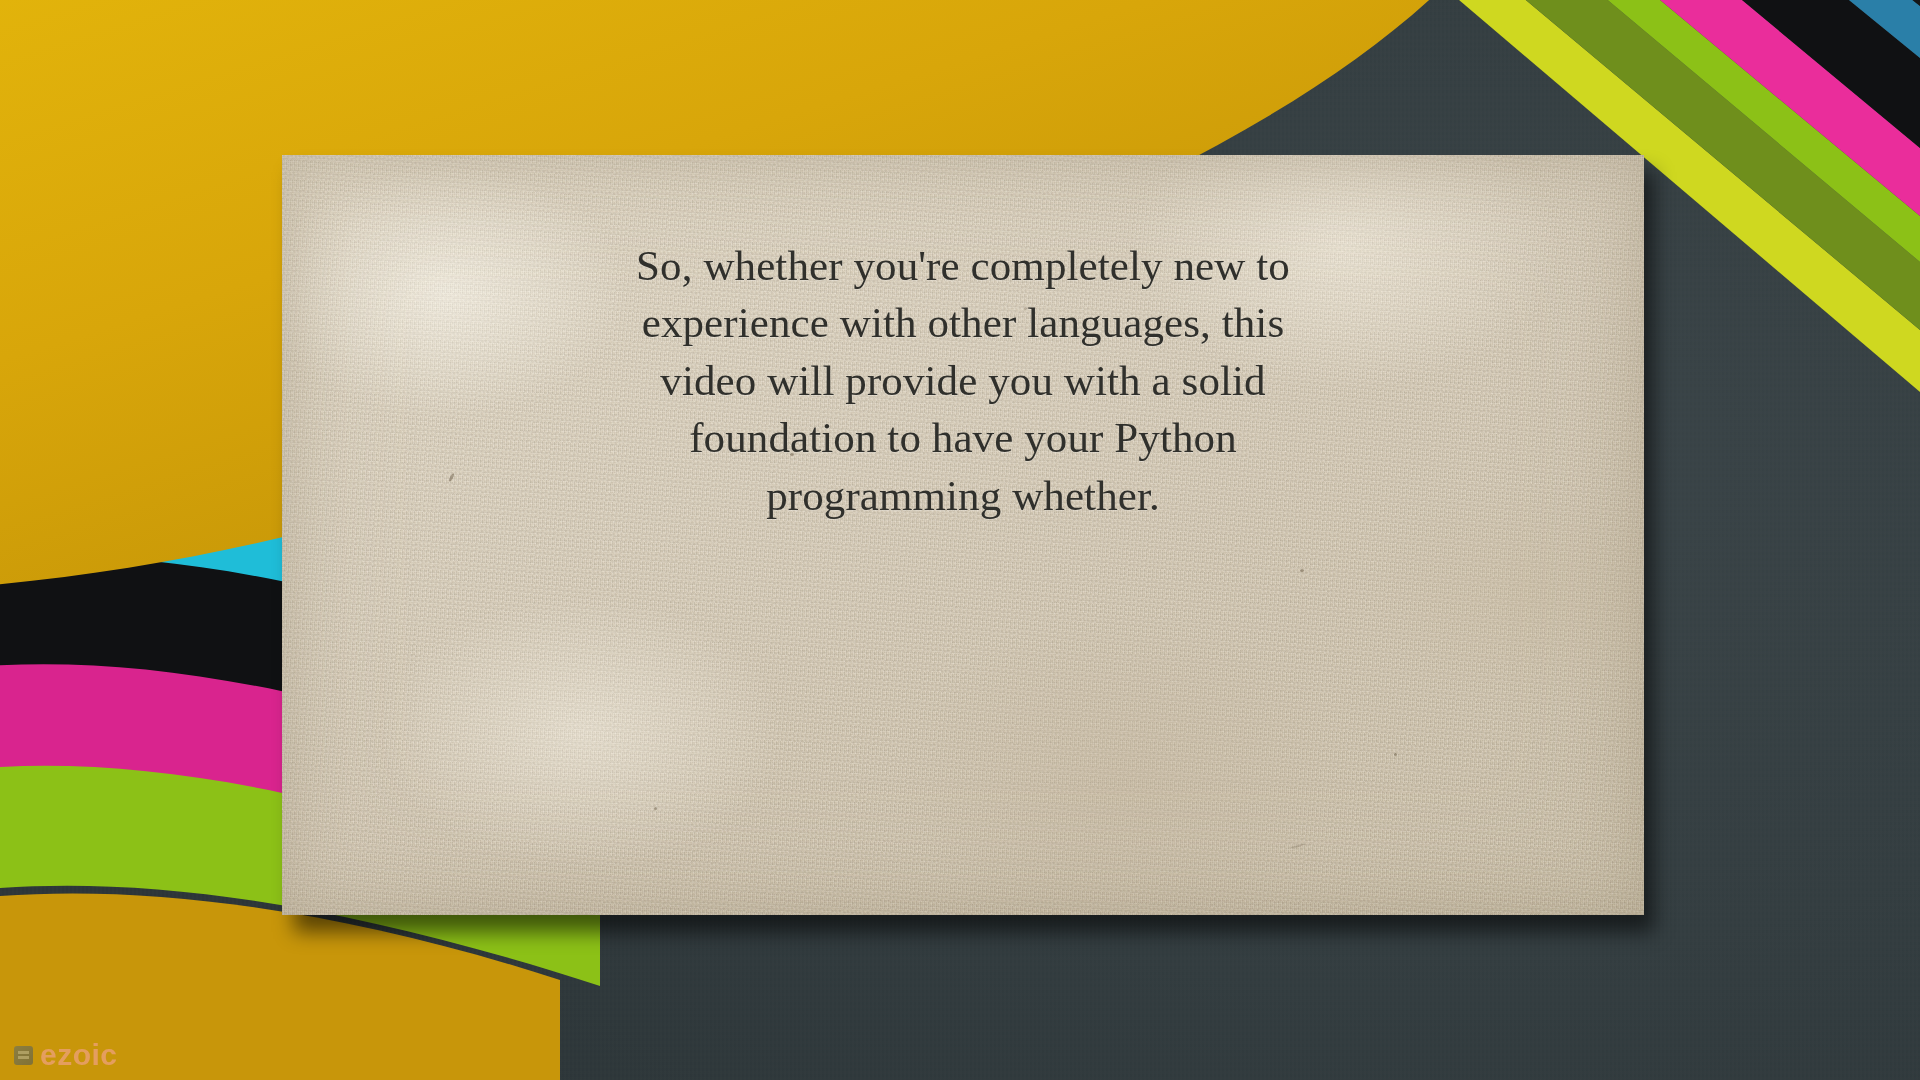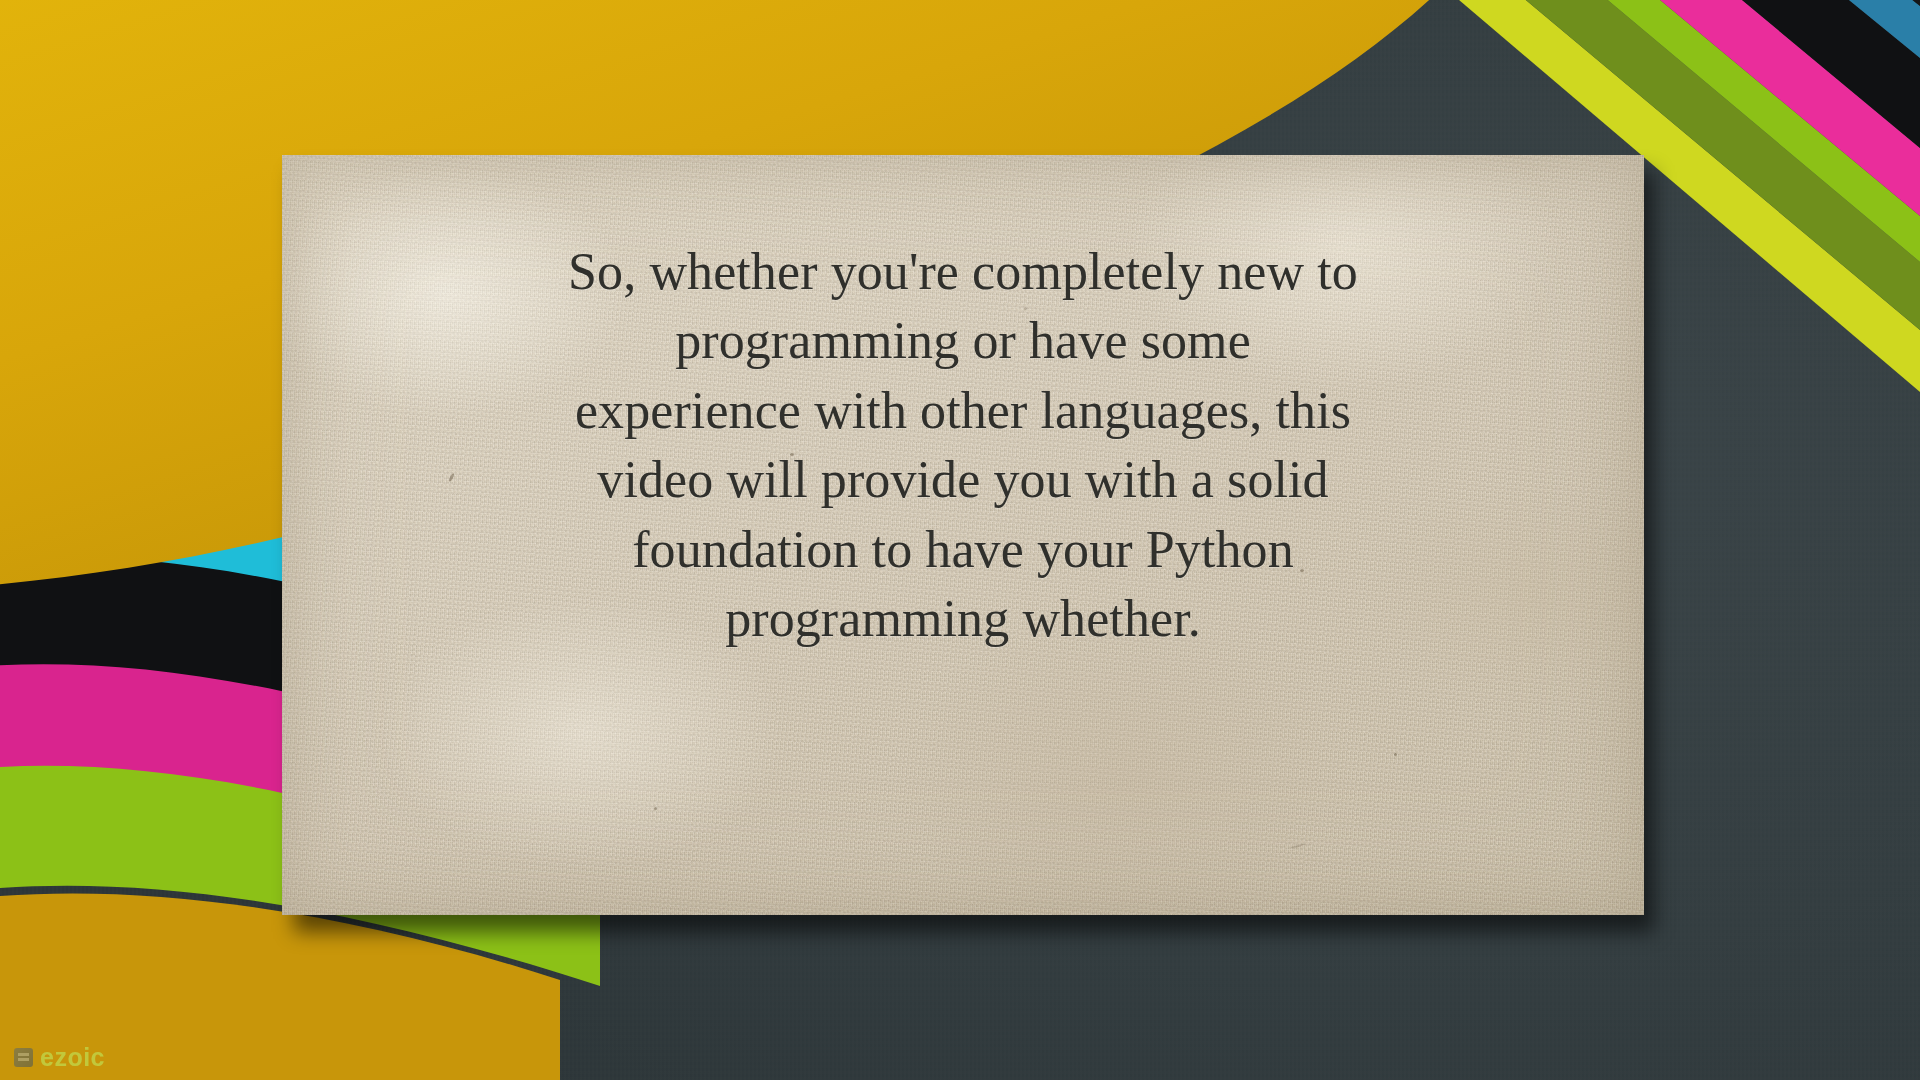--- a/index.html
+++ b/index.html
@@ -97,7 +97,7 @@
     padding: 0 46px;
     text-align: center;
     color: #30302c;
-    font-size: 52px;
+    font-size: 43px;
     line-height: 1.335;
     letter-spacing: .1px;
     text-rendering: optimizeLegibility;

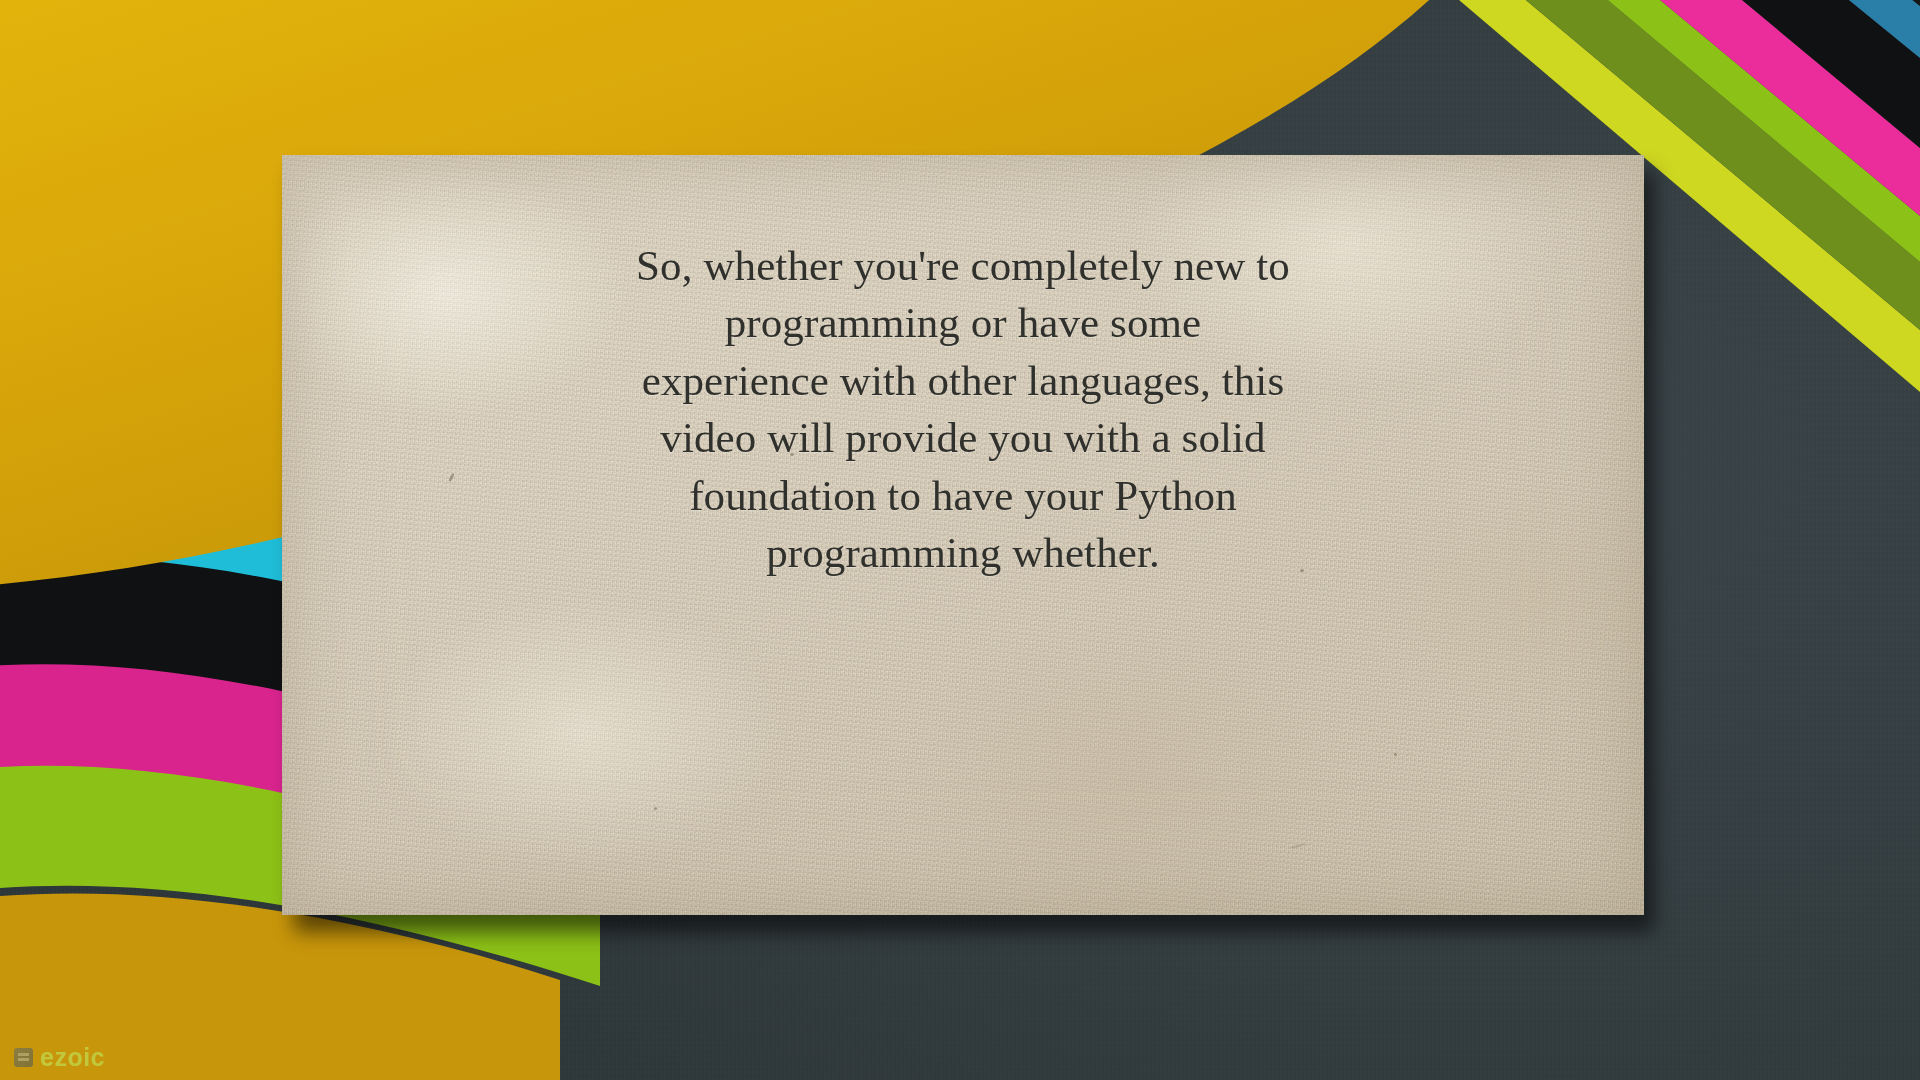--- a/index.html
+++ b/index.html
@@ -214,7 +214,6 @@
 
     <div class="quote">
       <span class="ln">So, whether you're completely new to</span>
-      <span class="ln">programming or have some</span>
       <span class="ln">experience with other languages, this</span>
       <span class="ln">video will provide you with a solid</span>
       <span class="ln">foundation to have your Python</span>

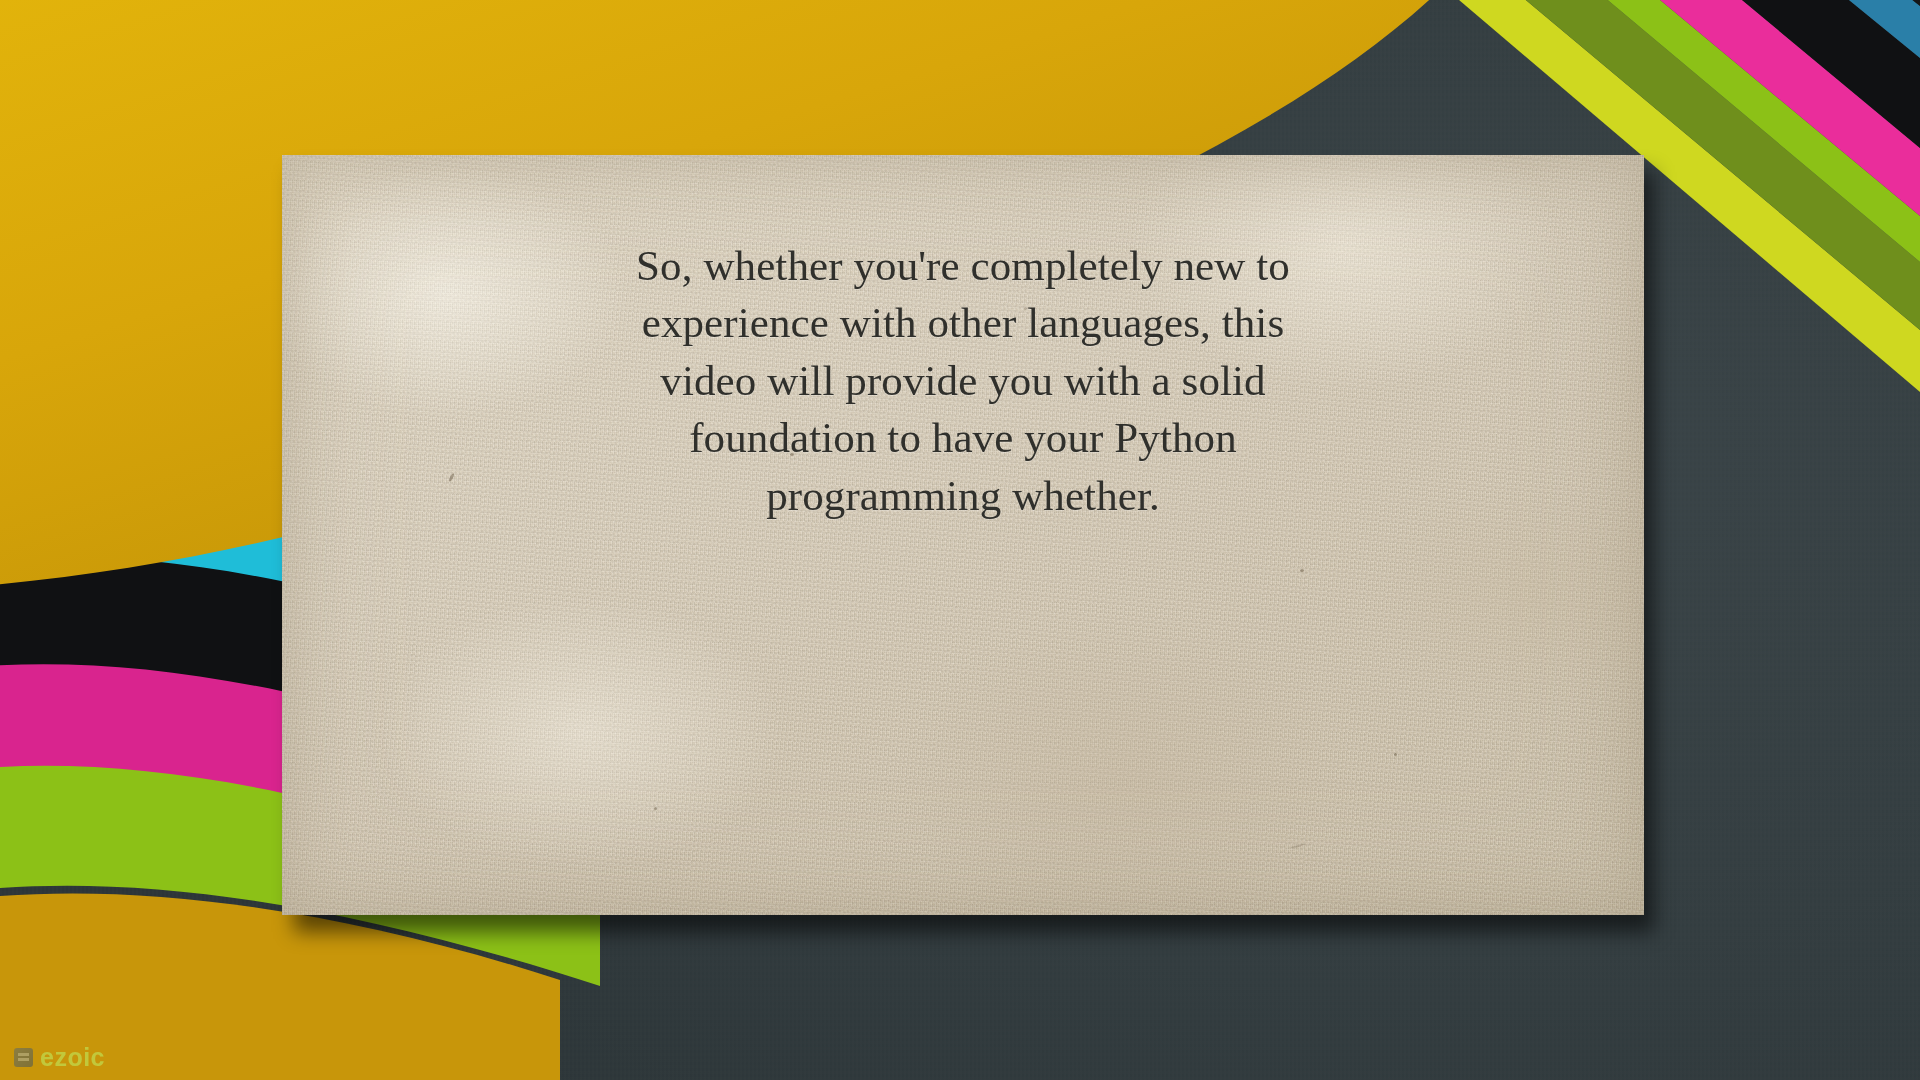--- a/index.html
+++ b/index.html
@@ -131,10 +131,10 @@
   }
   .ezoic-text {
     font-family: "Liberation Sans", "DejaVu Sans", sans-serif;
-    font-size: 25px;
+    font-size: 30px;
     font-weight: bold;
     letter-spacing: .5px;
-    color: #bef264;
+    color: #fca5a5;
   }
 </style>
 </head>

